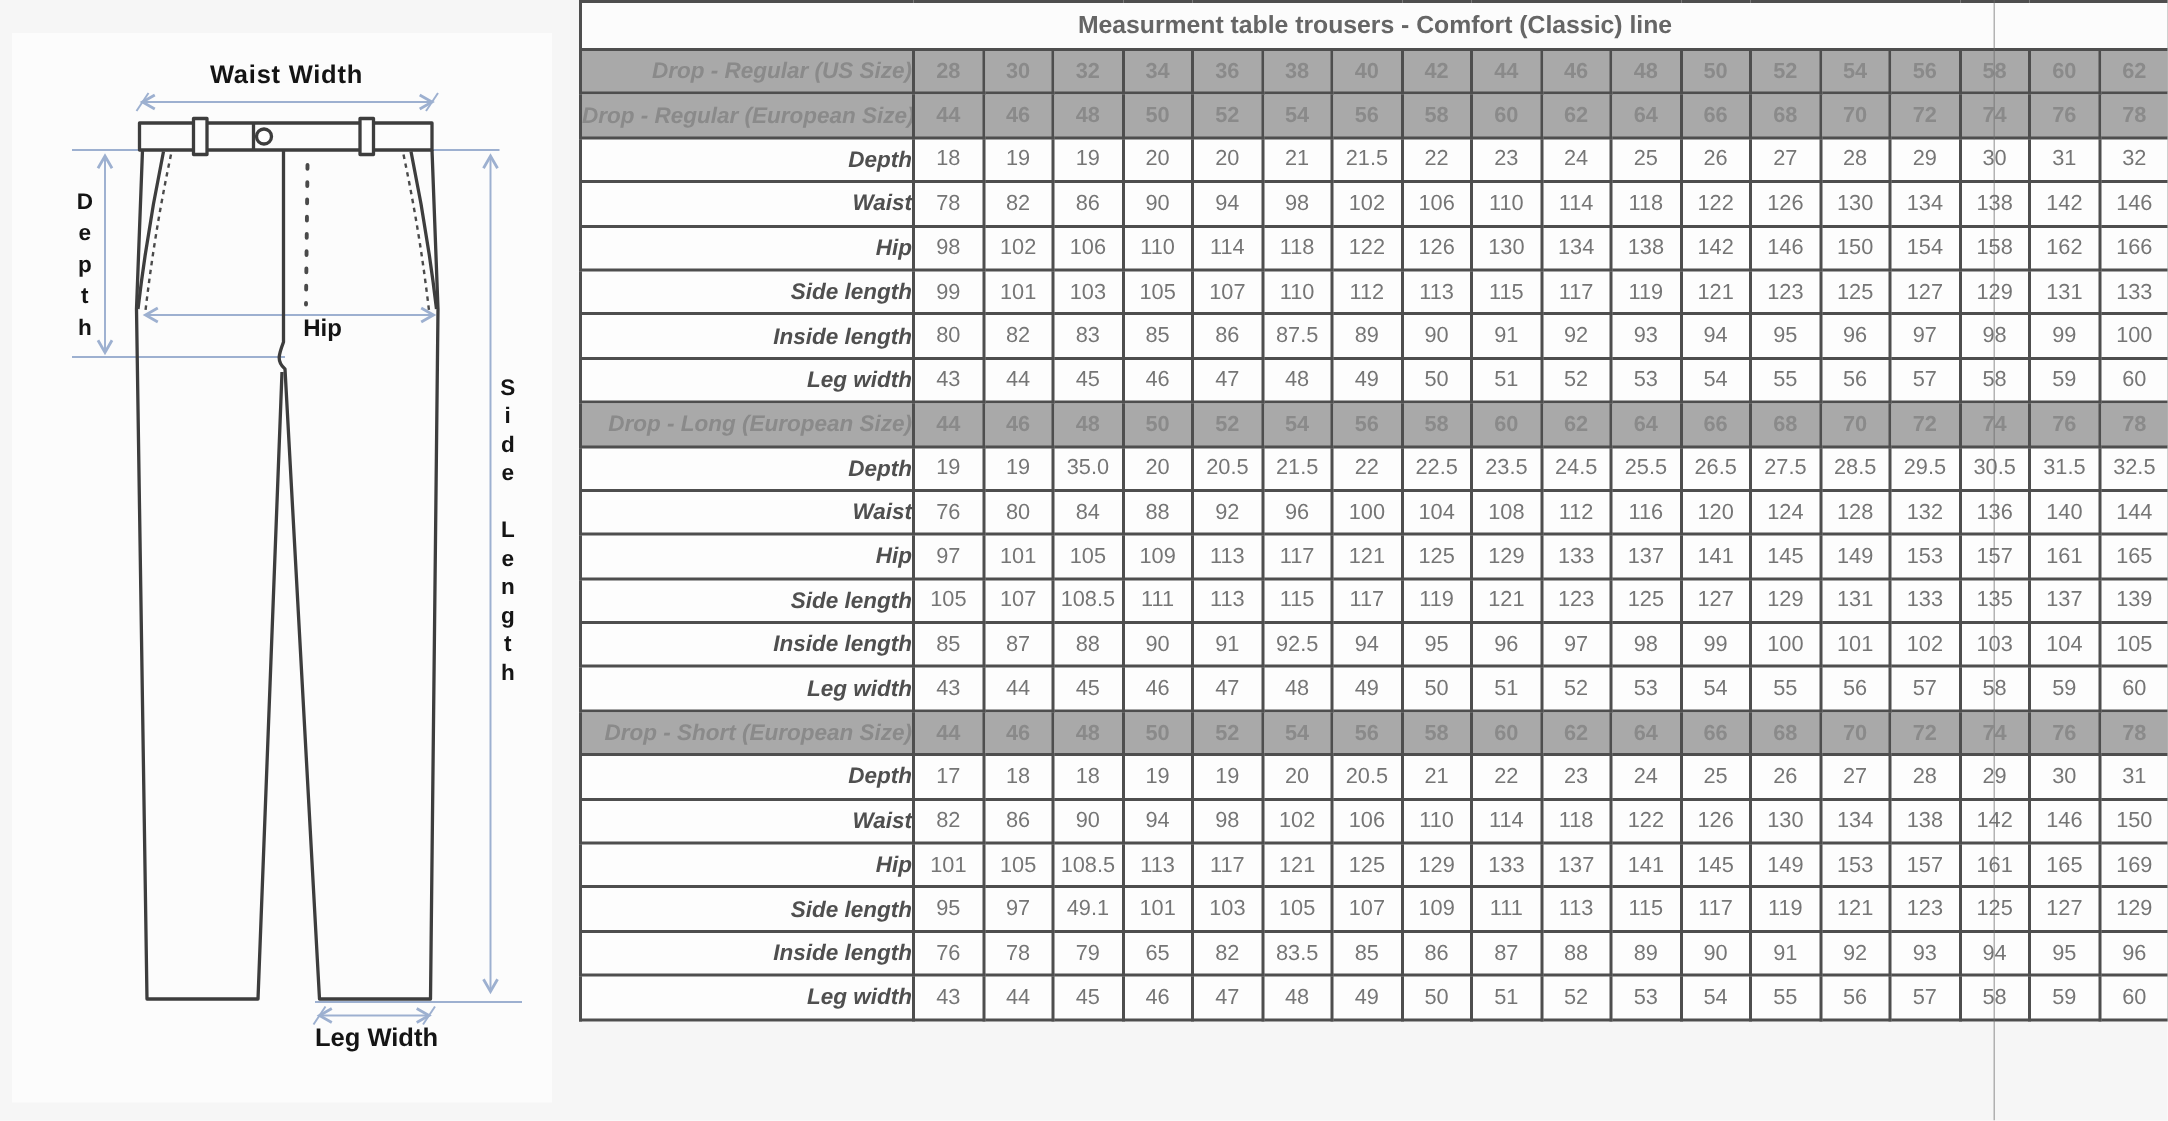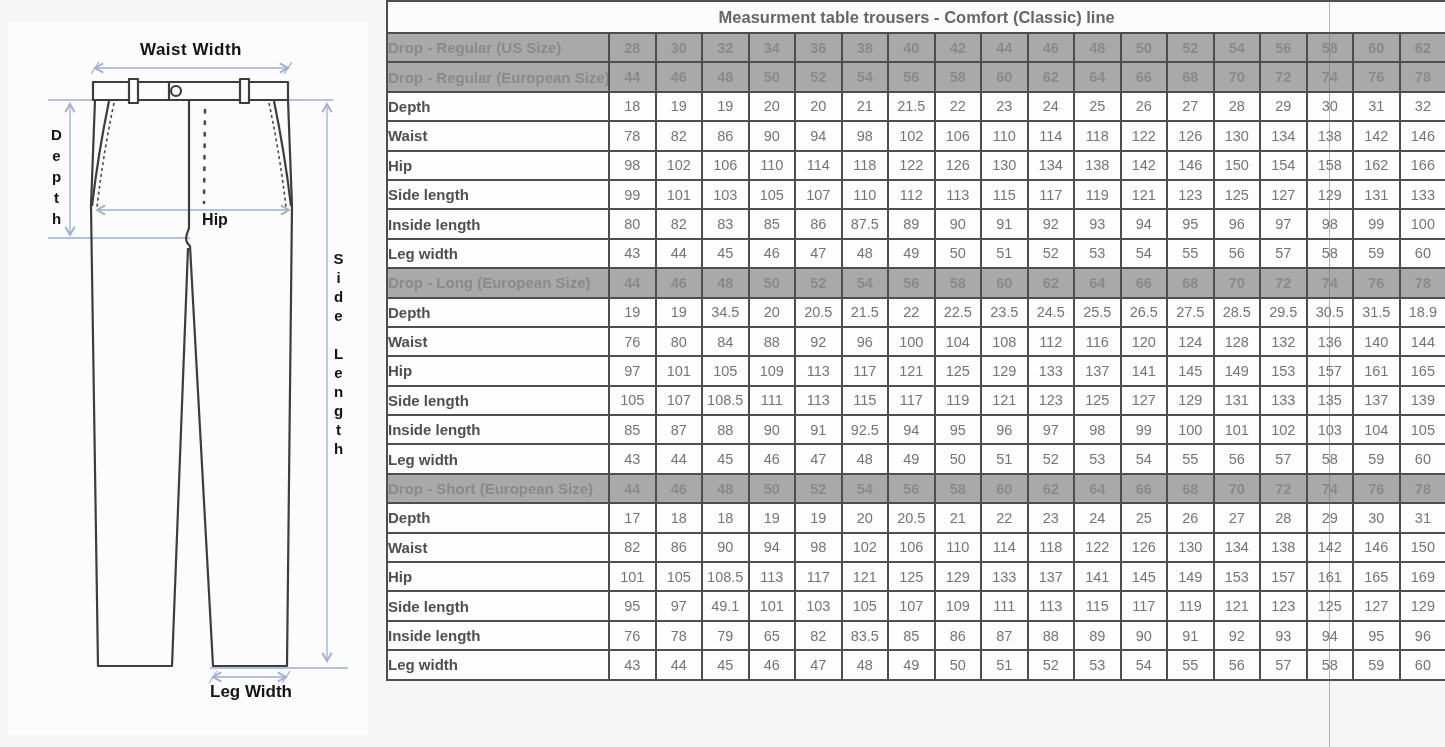--- a/index.html
+++ b/index.html
@@ -35,7 +35,7 @@
   }
   tbody tr{height:29.4px;}
   .cell{font-size:14.5px;color:#757575;text-align:center;}
-  .row-label{font-weight:700;font-size:15px;color:#4f4f4f;text-align:left;}
+  .row-label{font-weight:700;font-size:15px;color:#4f4f4f;text-align:right;font-style:italic;}
   .gray{background:#a9a9a9;color:#8a8a8a !important;font-weight:700;}
 
   

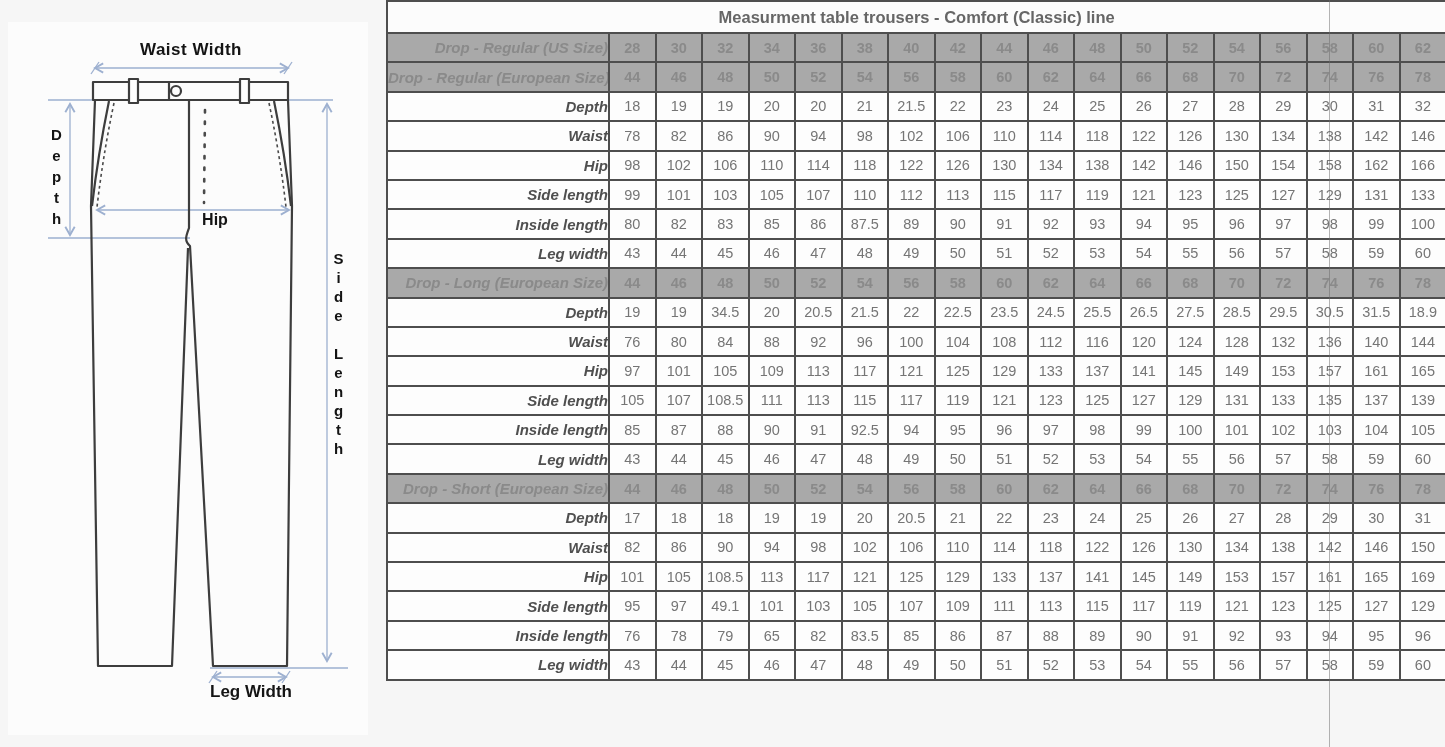--- a/index.html
+++ b/index.html
@@ -302,7 +302,7 @@
           <td class="row-label">Depth</td>
           <td class="cell">19</td>
           <td class="cell">19</td>
-          <td class="cell">34.5</td>
+          <td class="cell">35.0</td>
           <td class="cell">20</td>
           <td class="cell">20.5</td>
           <td class="cell">21.5</td>

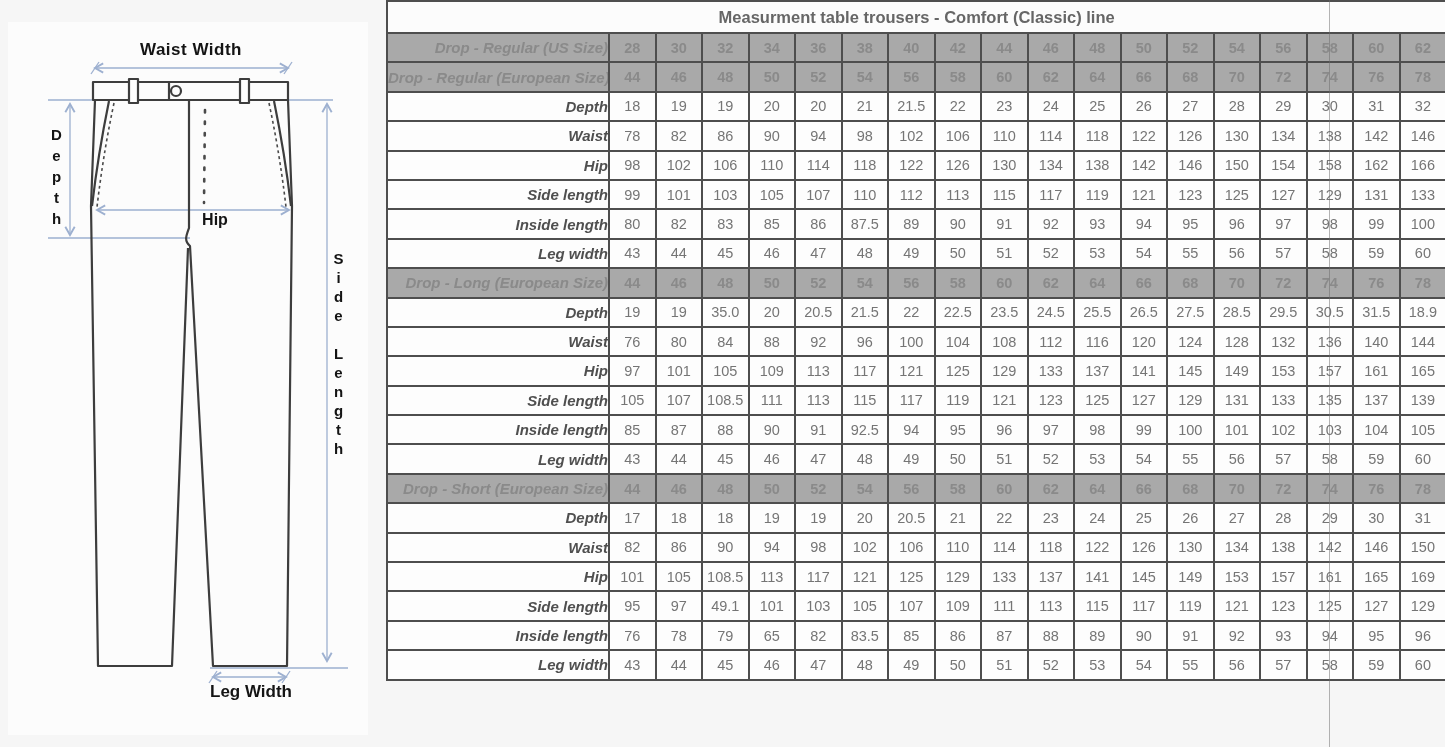--- a/index.html
+++ b/index.html
@@ -317,7 +317,7 @@
           <td class="cell">29.5</td>
           <td class="cell">30.5</td>
           <td class="cell">31.5</td>
-          <td class="cell">18.9</td>
+          <td class="cell">32.5</td>
         </tr>
         <tr>
           <td class="row-label">Waist</td>

